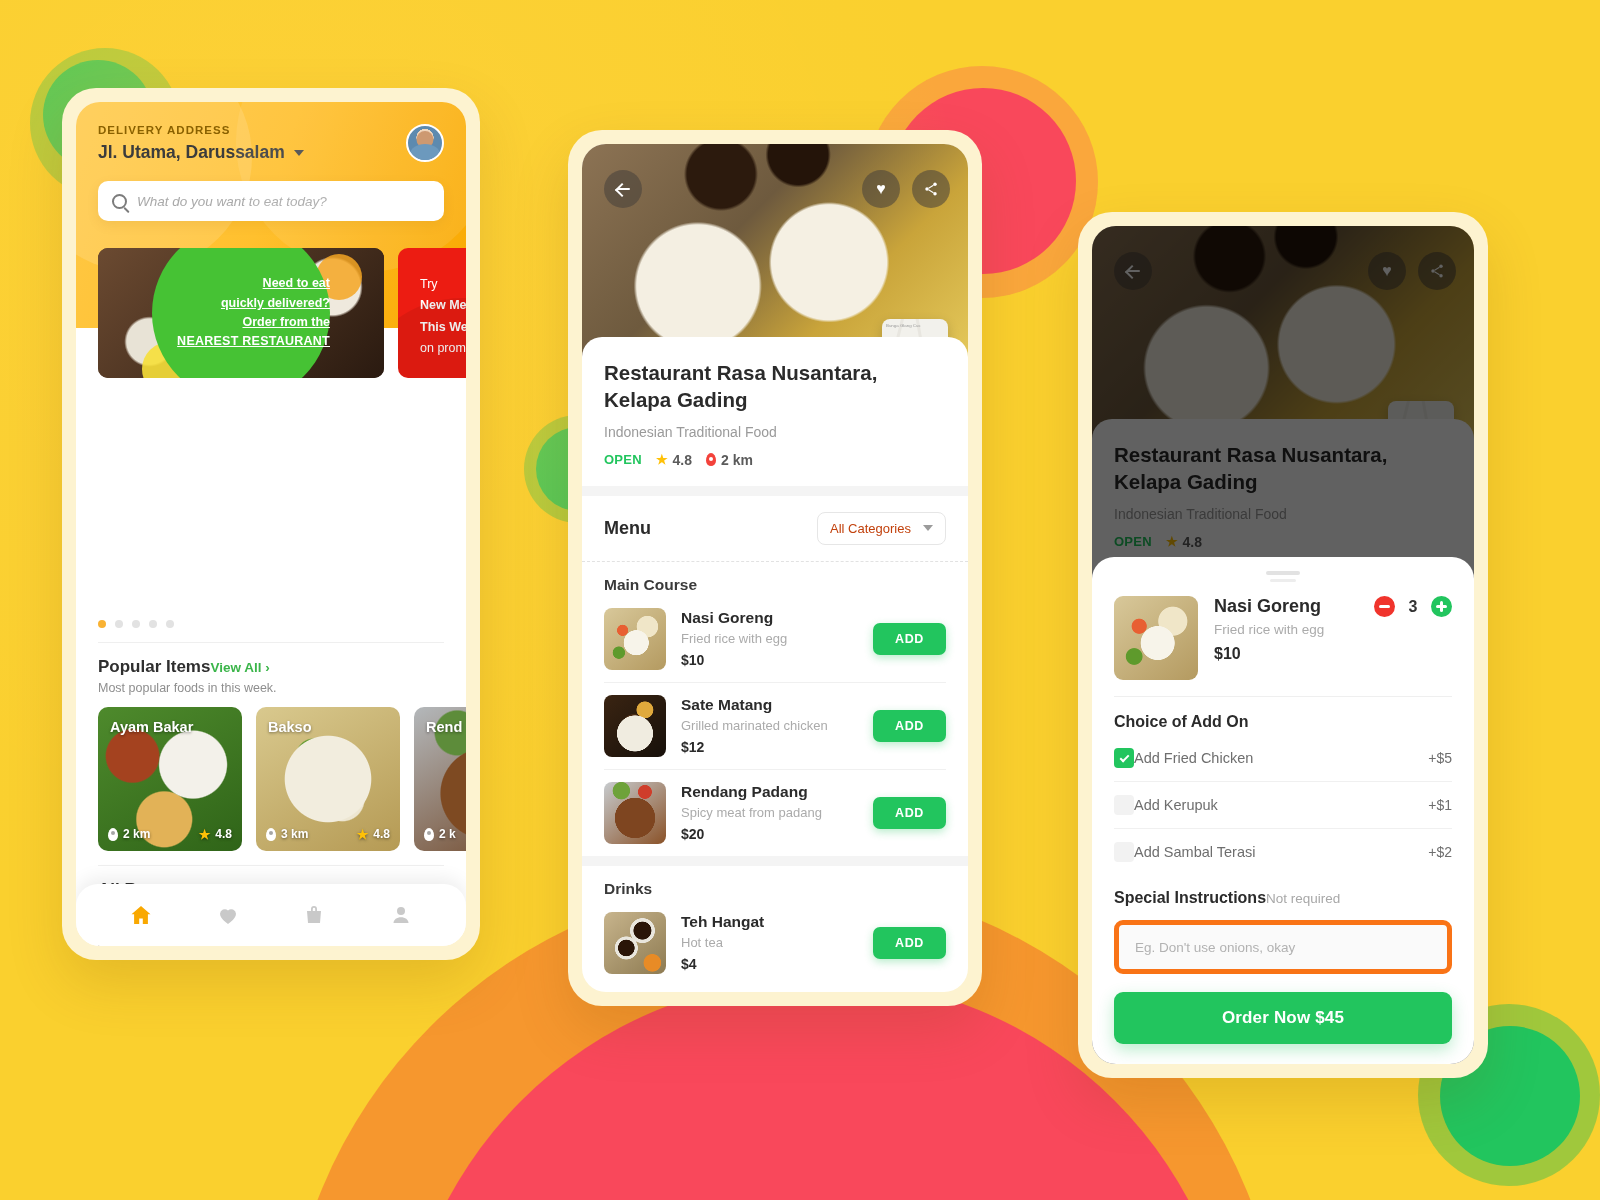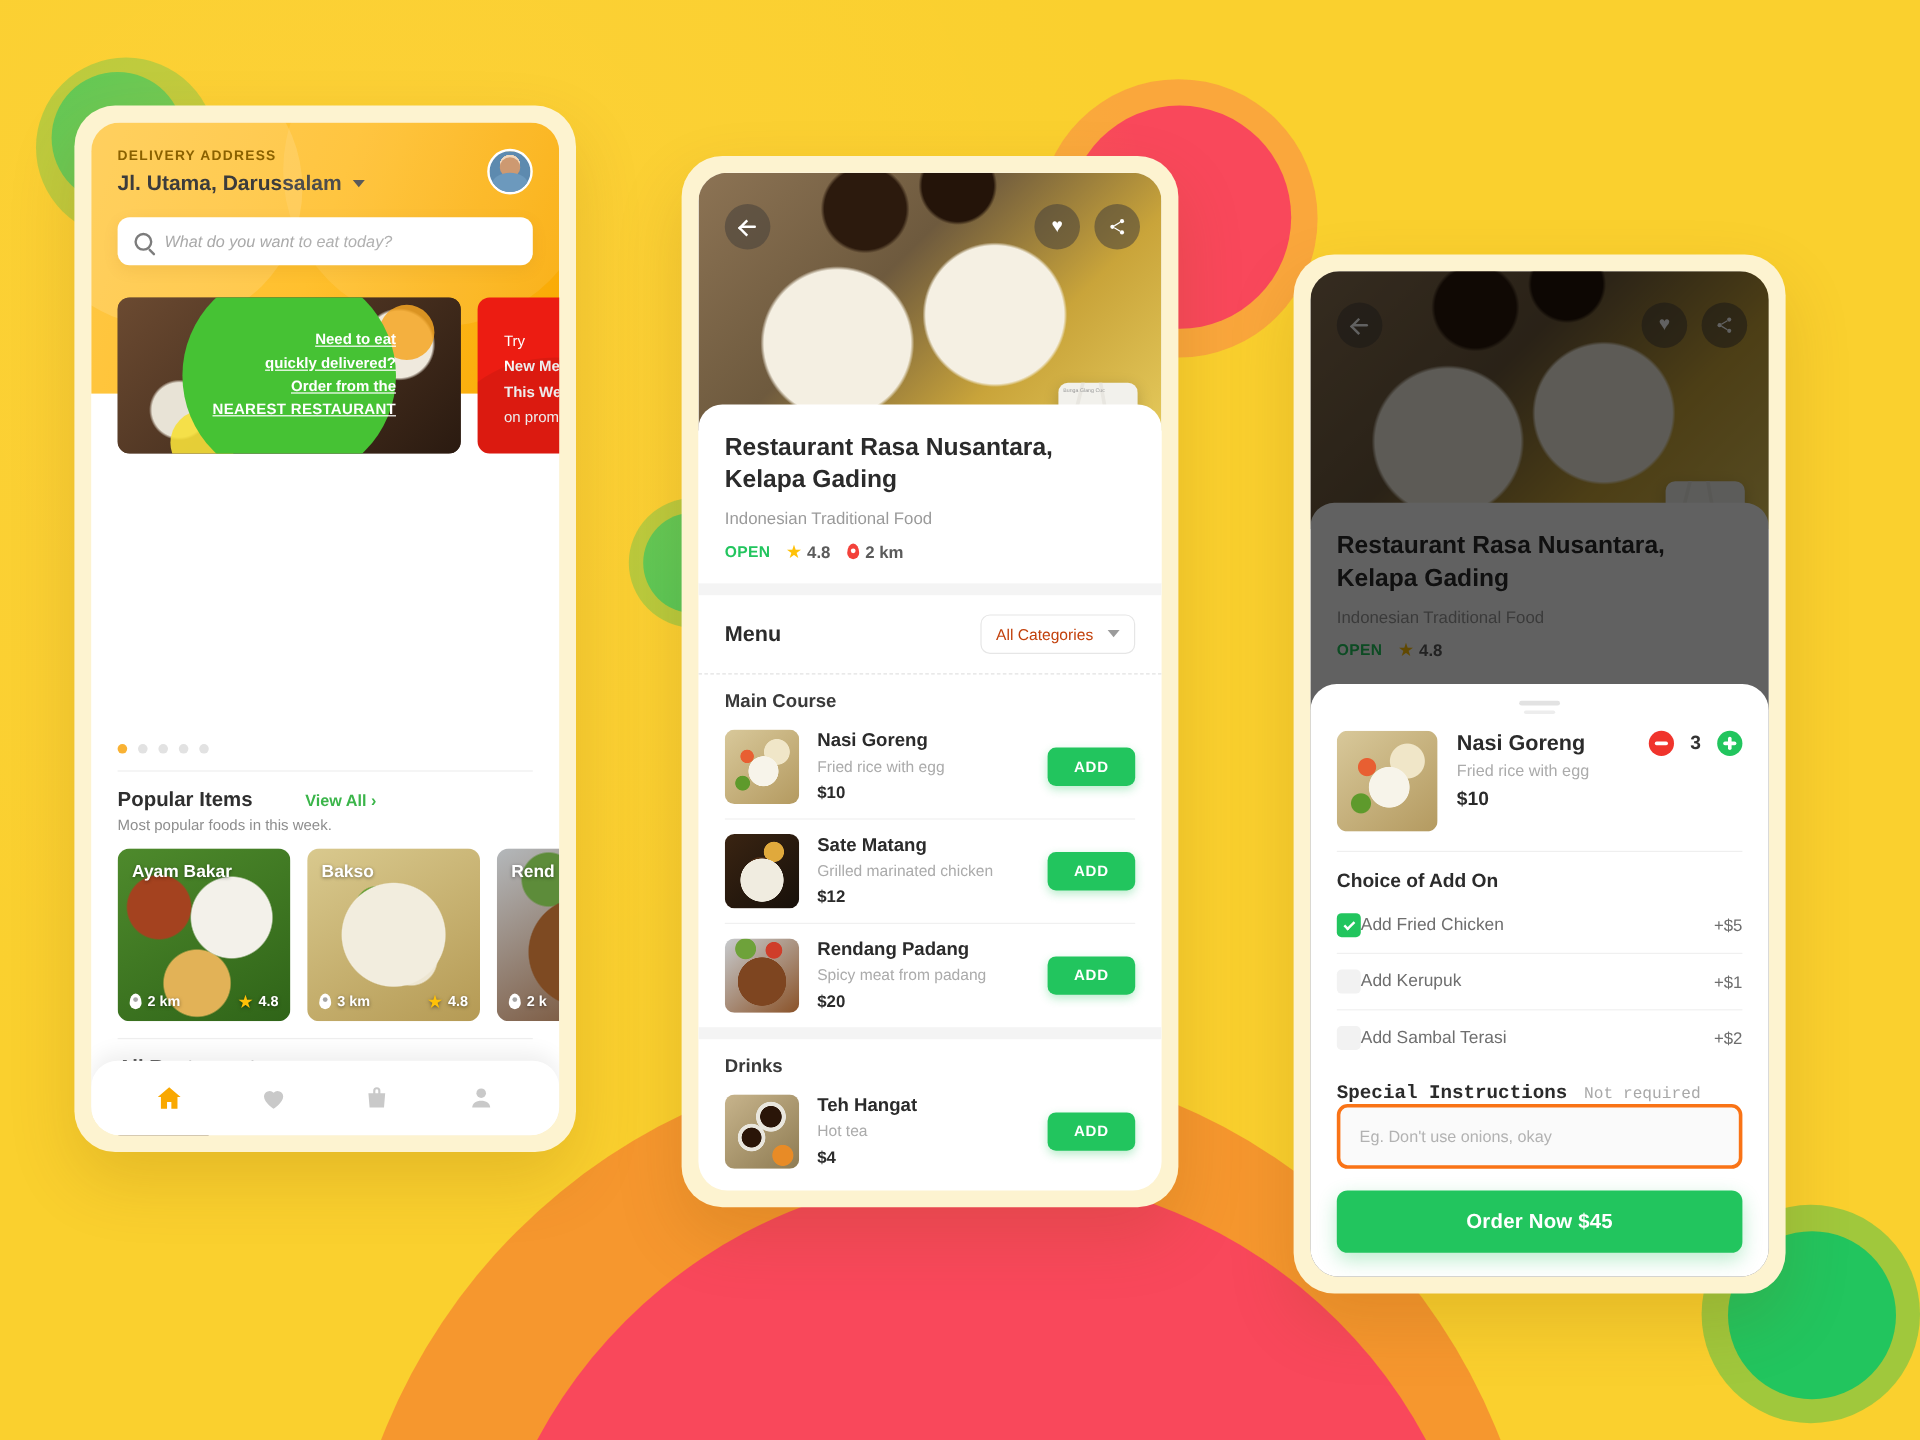--- a/index.html
+++ b/index.html
@@ -122,7 +122,7 @@
   .sec-div { height:1px; background:#EFEFEF; margin: 14px 22px 0 22px; }
   .sec-head { display:flex; align-items:baseline; padding: 14px 22px 0 22px; }
   .sec-title { font-size: 17px; font-weight:700; color:#2F2F2F; }
-  .view-all { font-size: 13.5px; color:#3BB54A; font-weight:600;margin-left:44px; }
+  .view-all { font-size: 13.5px; color:#3BB54A; font-weight:600; }
   .sec-sub { font-size: 12.5px; color:#8E8E8E; padding: 4px 22px 0 22px; }
 
   .pop-row { display:flex; gap:14px; padding: 12px 0 0 22px; overflow:hidden; }

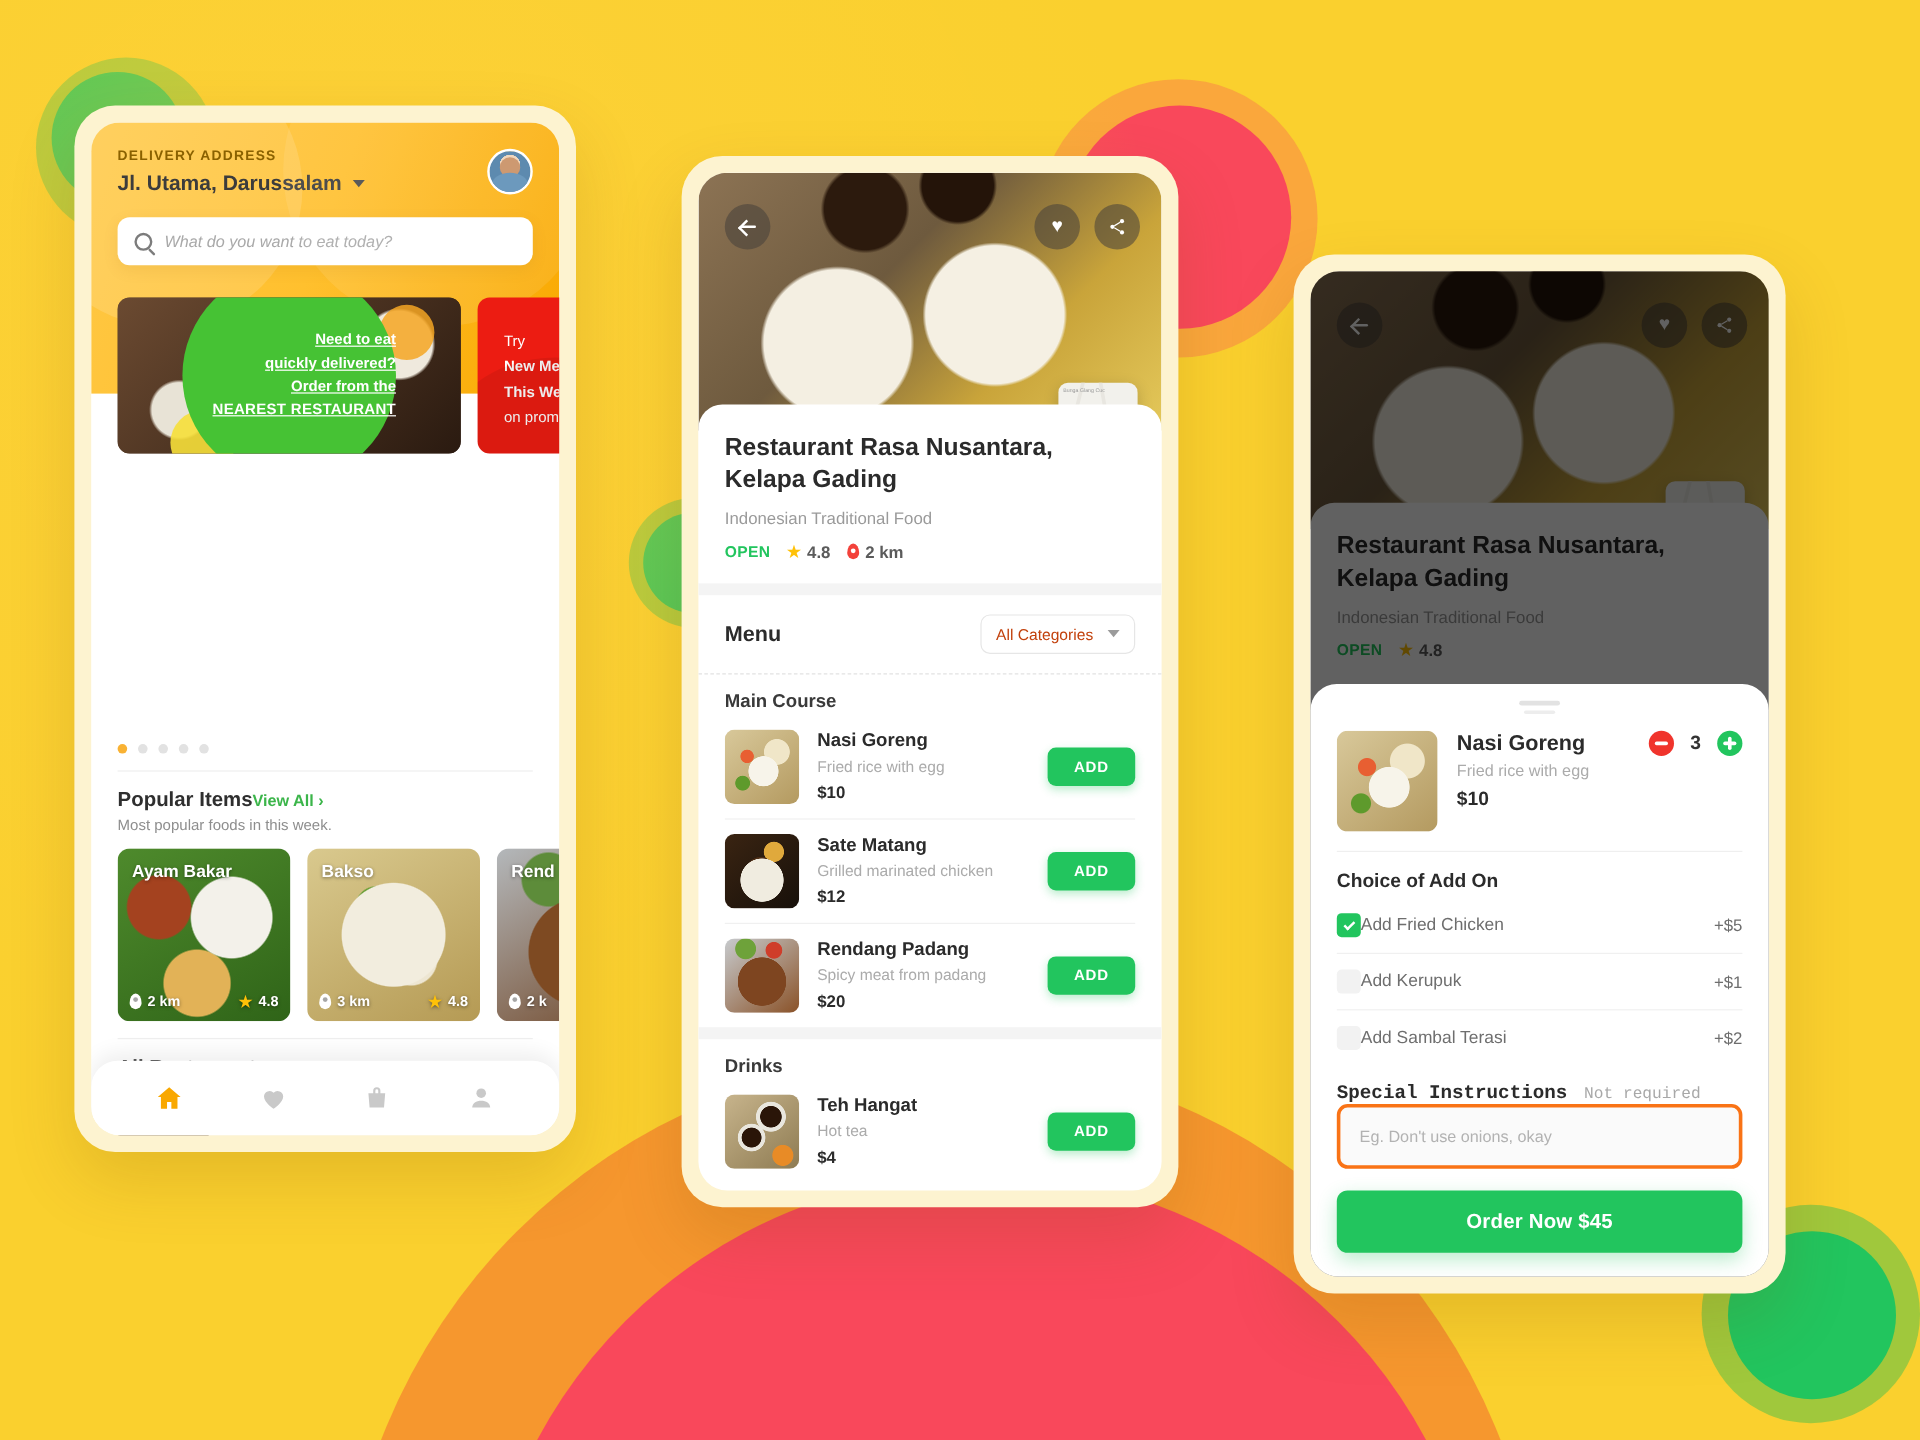--- a/index.html
+++ b/index.html
@@ -277,7 +277,7 @@
   .addon-label{flex:1;font-size:14.5px;color:#6E6E6E;}
   .addon-price{font-size:14px;color:#6E6E6E;}
   .addon-sep{height:1px;background:#F0F0F0;}
-  .si-head{display:flex;align-items:baseline;gap:14px;padding:14px 0 0 0;font-family:Liberation Mono, monospace;}
+  .si-head{display:flex;align-items:baseline;padding:14px 0 0 0;}
   .si-title{font-size:16px;font-weight:700;color:#2B2B2B;}
   .si-note{font-size:13.5px;color:#A8A8A8;}
   .si-box{margin-top:0;background:#FAFAFA;border:3px solid #f97316;border-radius:9px;height:54px;

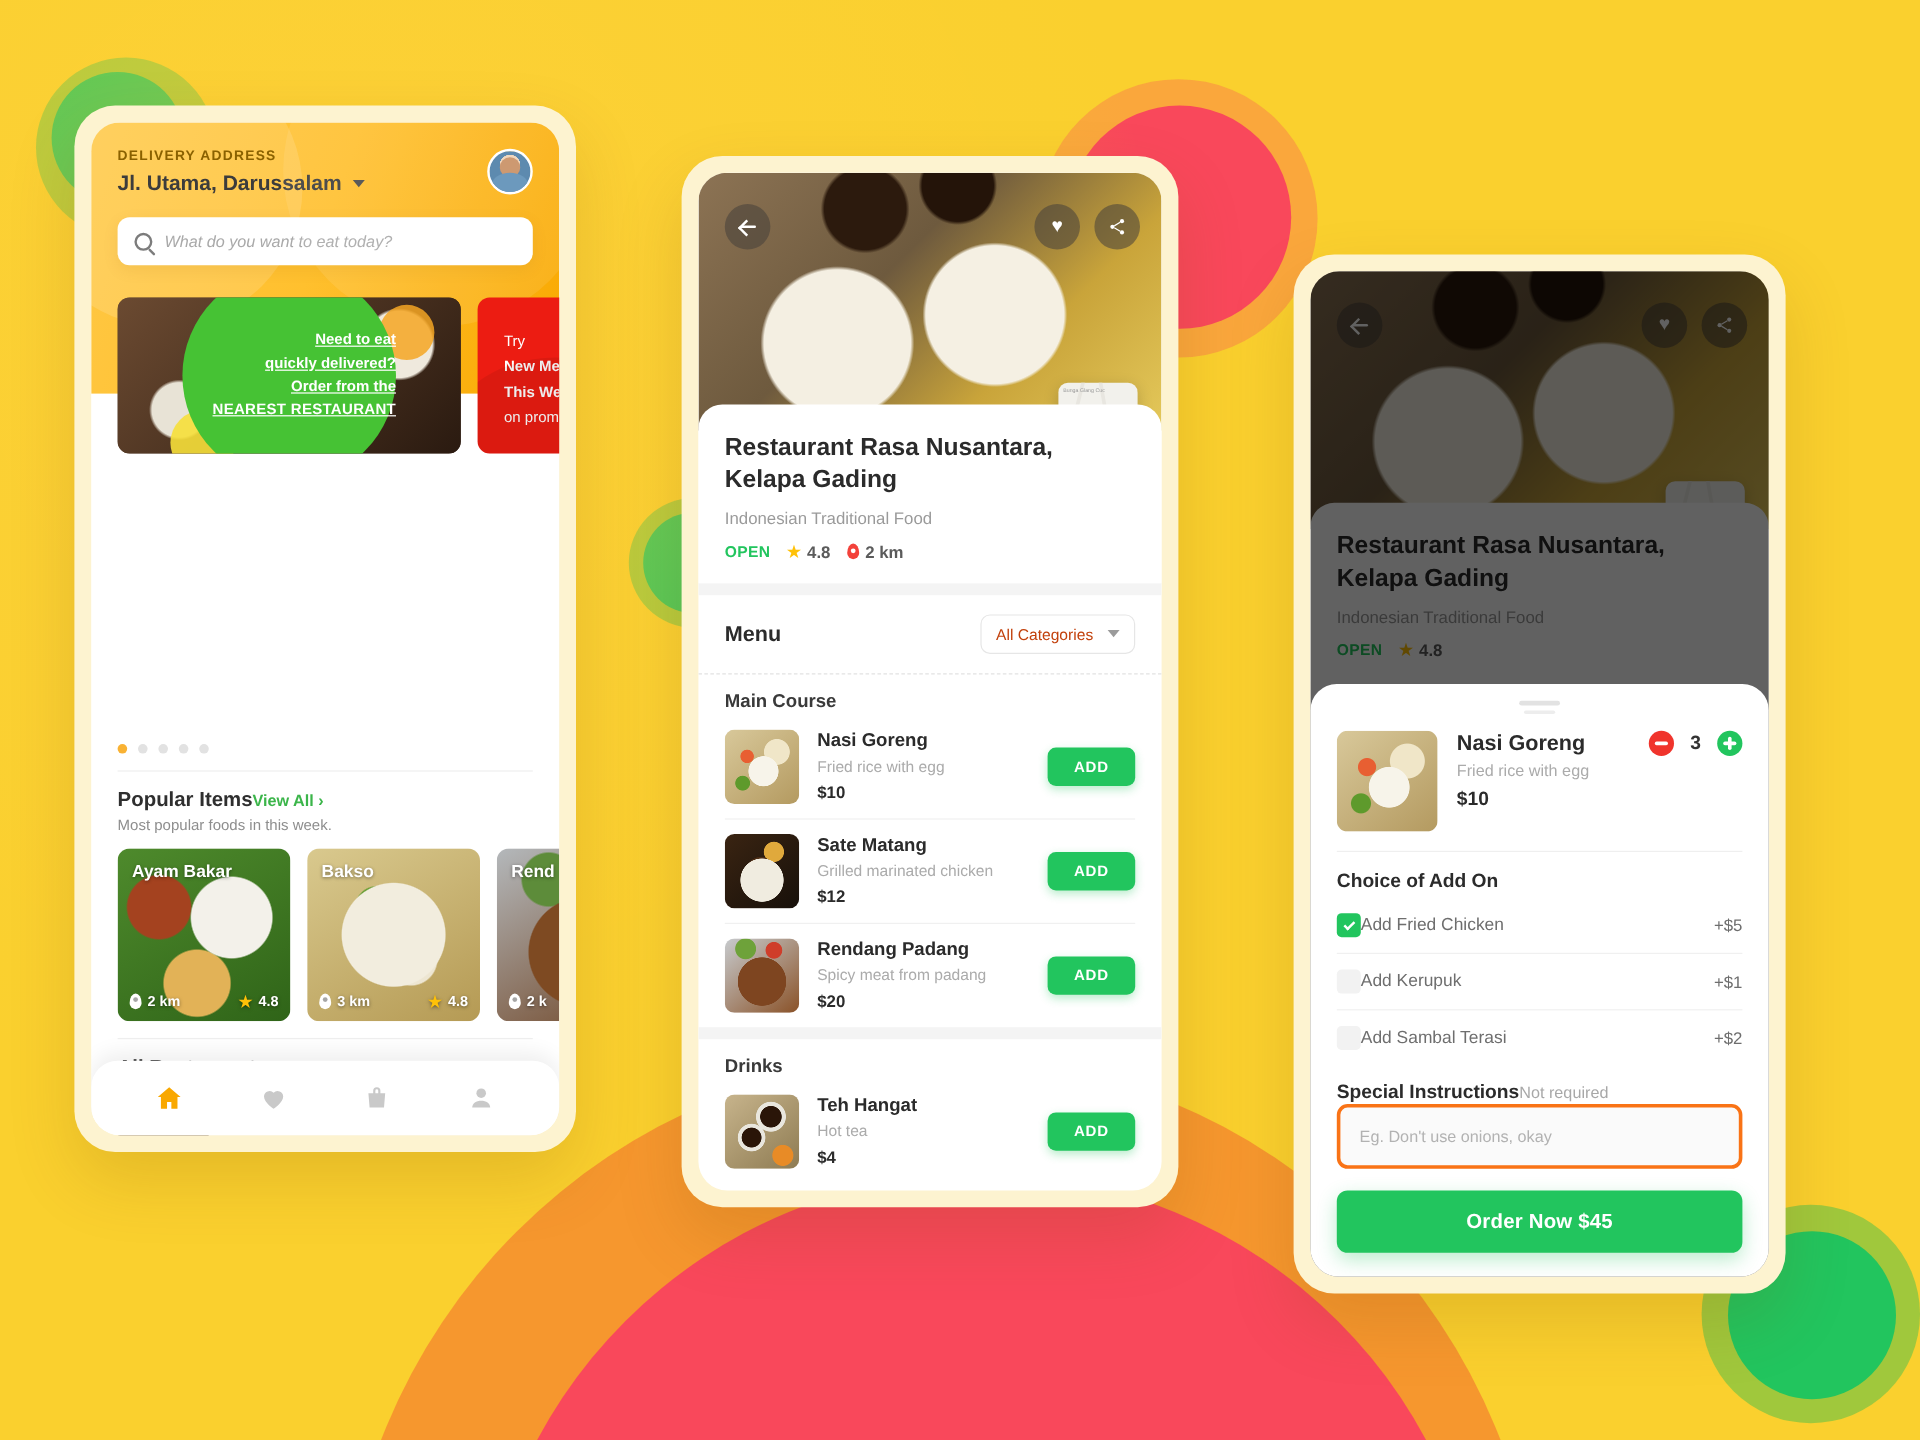--- a/index.html
+++ b/index.html
@@ -280,7 +280,7 @@
   .si-head{display:flex;align-items:baseline;padding:14px 0 0 0;}
   .si-title{font-size:16px;font-weight:700;color:#2B2B2B;}
   .si-note{font-size:13.5px;color:#A8A8A8;}
-  .si-box{margin-top:0;background:#FAFAFA;border:3px solid #f97316;border-radius:9px;height:54px;
+  .si-box{margin-top:13px;background:#FAFAFA;border:5px solid #f97316;border-radius:9px;height:54px;
           display:flex;align-items:center;padding:0 16px;font-size:13.5px;color:#B2B2B2;}
   .order-btn{margin-top:18px;width:100%;background:#22C55E;color:#fff;border:none;border-radius:9px;height:52px;
              font-size:17px;font-weight:700;letter-spacing:.01em;box-shadow:0 6px 16px rgba(34,197,94,.3);}

